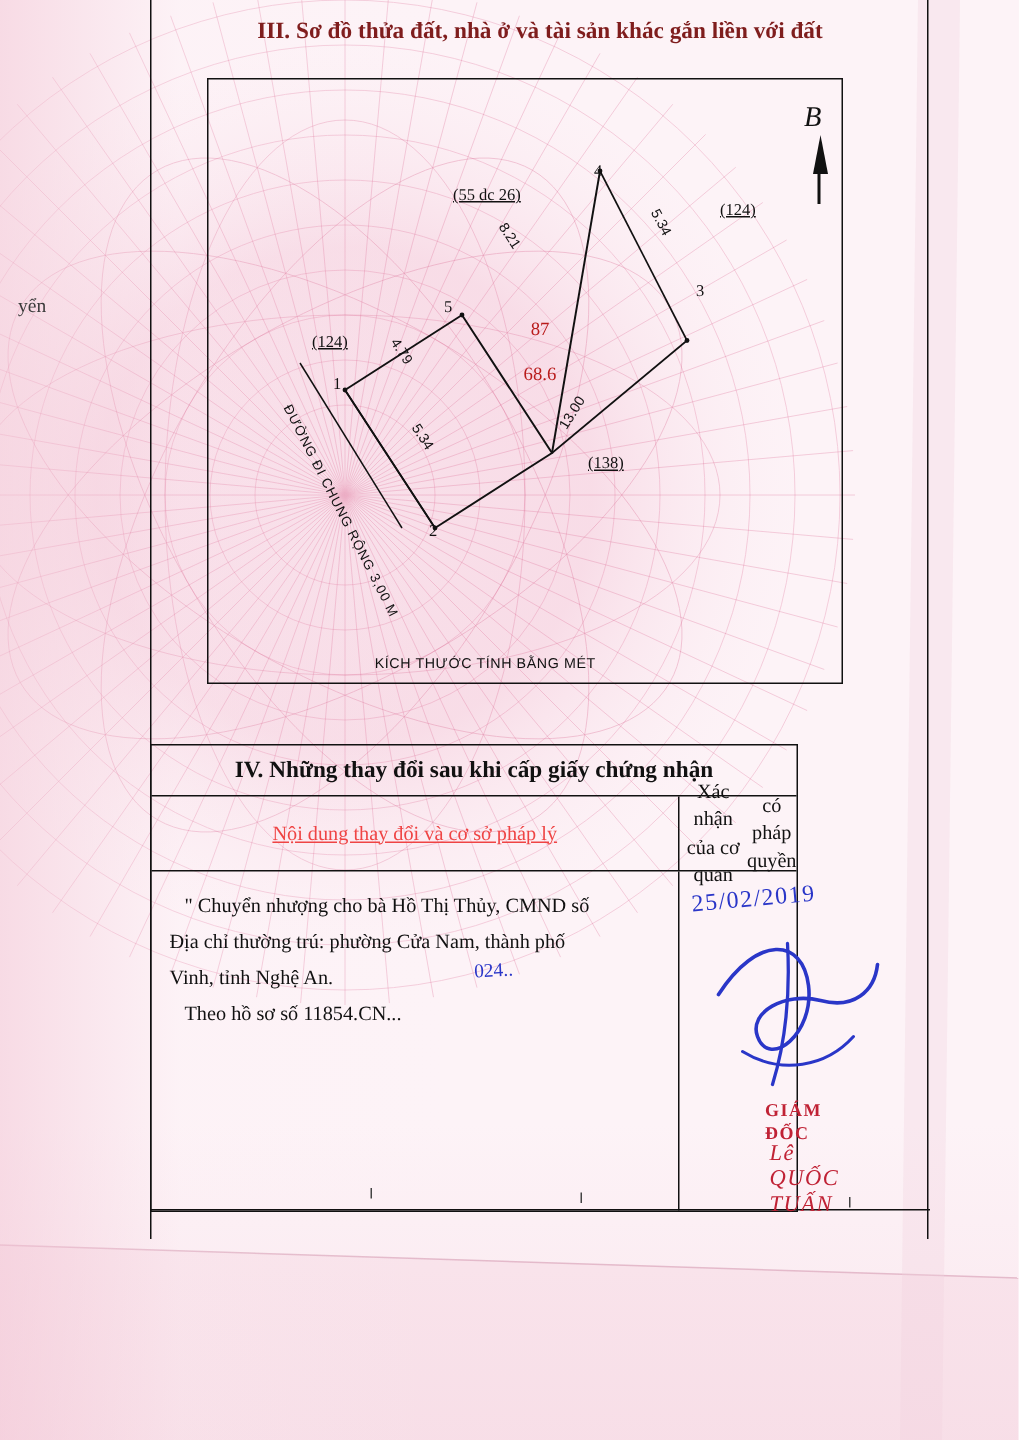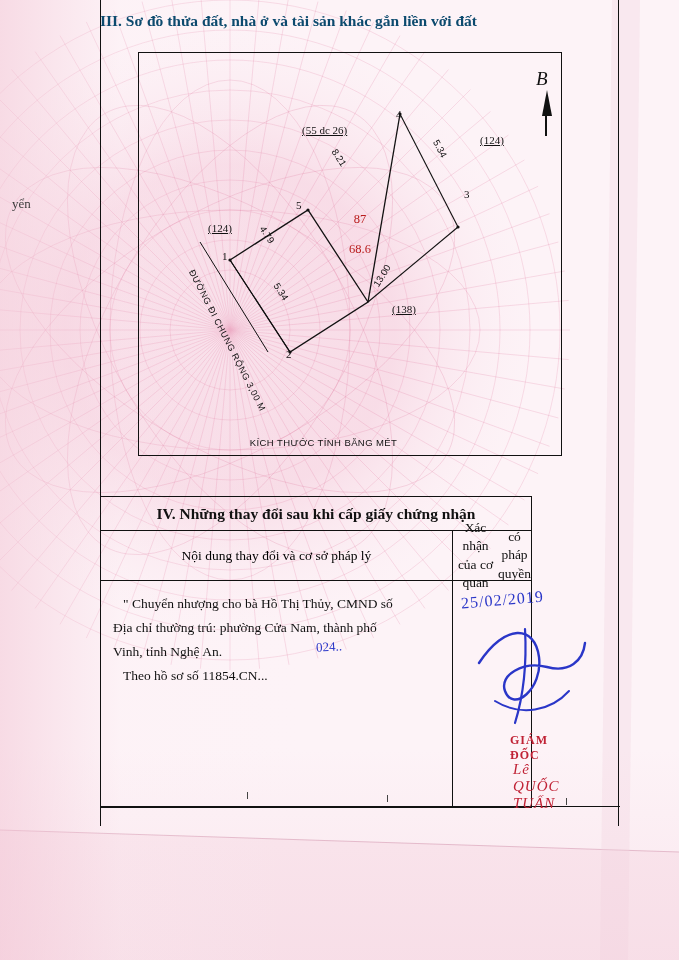--- a/index.html
+++ b/index.html
@@ -34,7 +34,8 @@
   
   #sec3-title {
     position:absolute; left:100px; top:12px; width:520px;
-    font-size:15.5px; font-weight:bold; color:#0c4a6e;
+    text-align:center;
+    font-size:15.5px; font-weight:bold; color:#7f1d1d;
     font-family:"Liberation Serif", serif;
   }
 

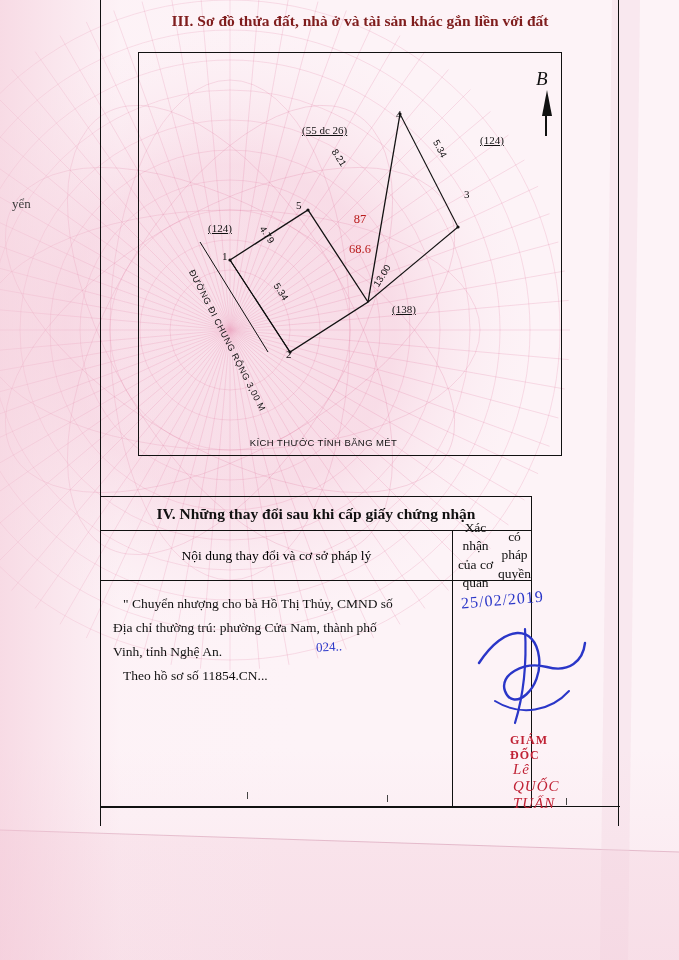--- a/index.html
+++ b/index.html
@@ -119,7 +119,7 @@
   #sec4-head .cell-left {
     width:352px; border-right:1.2px solid #111;
     display:flex; align-items:center; justify-content:center;
-    font-size:13.5px; color:#000000; text-align:right; padding:0 8px;
+    font-size:13.5px; color:#ef4444; text-align:right; padding:0 8px;text-decoration:underline;
   }
   #sec4-head .cell-right {
     flex:1; display:flex; flex-direction:row;

